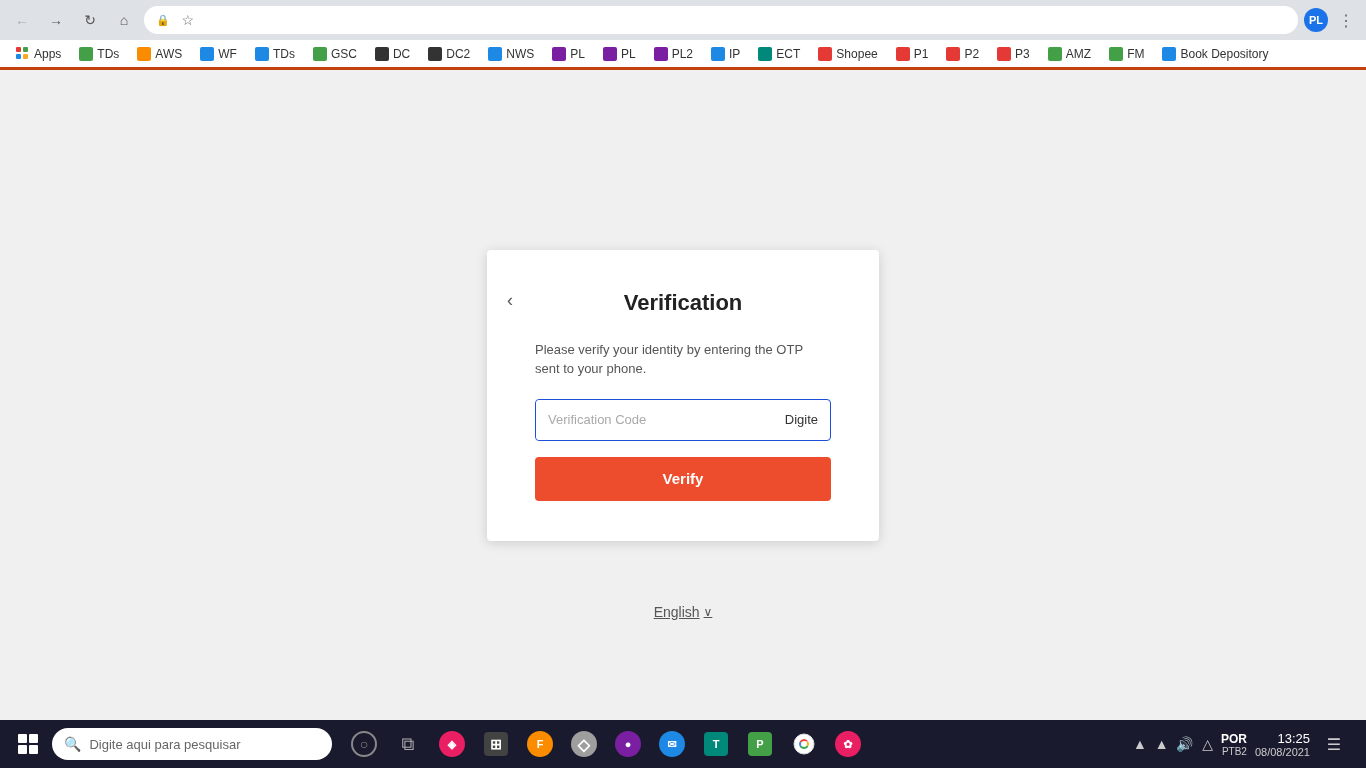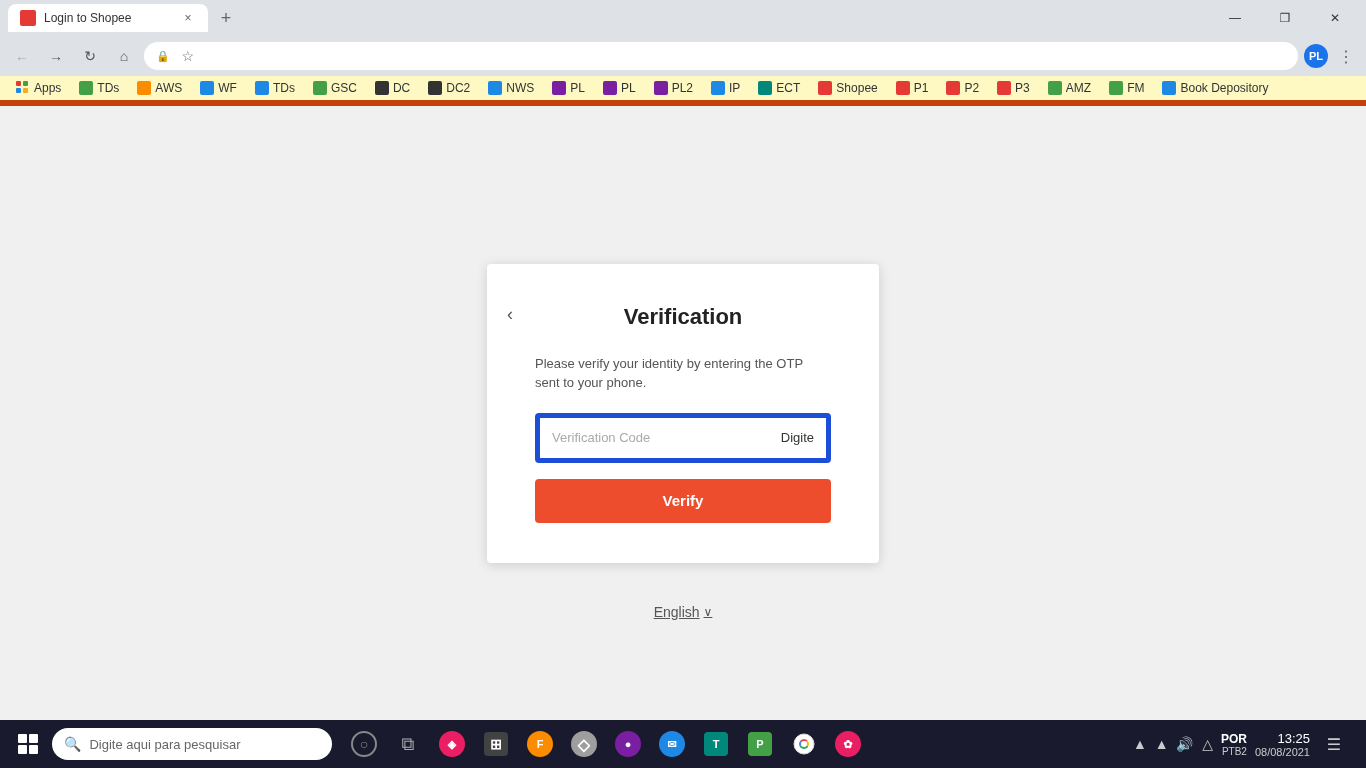--- a/index.html
+++ b/index.html
@@ -91,19 +91,6 @@
 
 <div class="browser-frame">
 
-  <div class="title-bar">
-    <div class="tab">
-      <div class="tab-favicon"></div>
-      <span class="tab-title">Login to Shopee</span>
-      <span class="tab-close">×</span>
-    </div>
-    <span class="new-tab">+</span>
-    <div class="window-controls">
-      <div class="win-btn">—</div>
-      <div class="win-btn">❐</div>
-      <div class="win-btn win-close">✕</div>
-    </div>
-  </div>
 
   <div class="address-bar">
     <div class="nav-btn disabled">←</div>

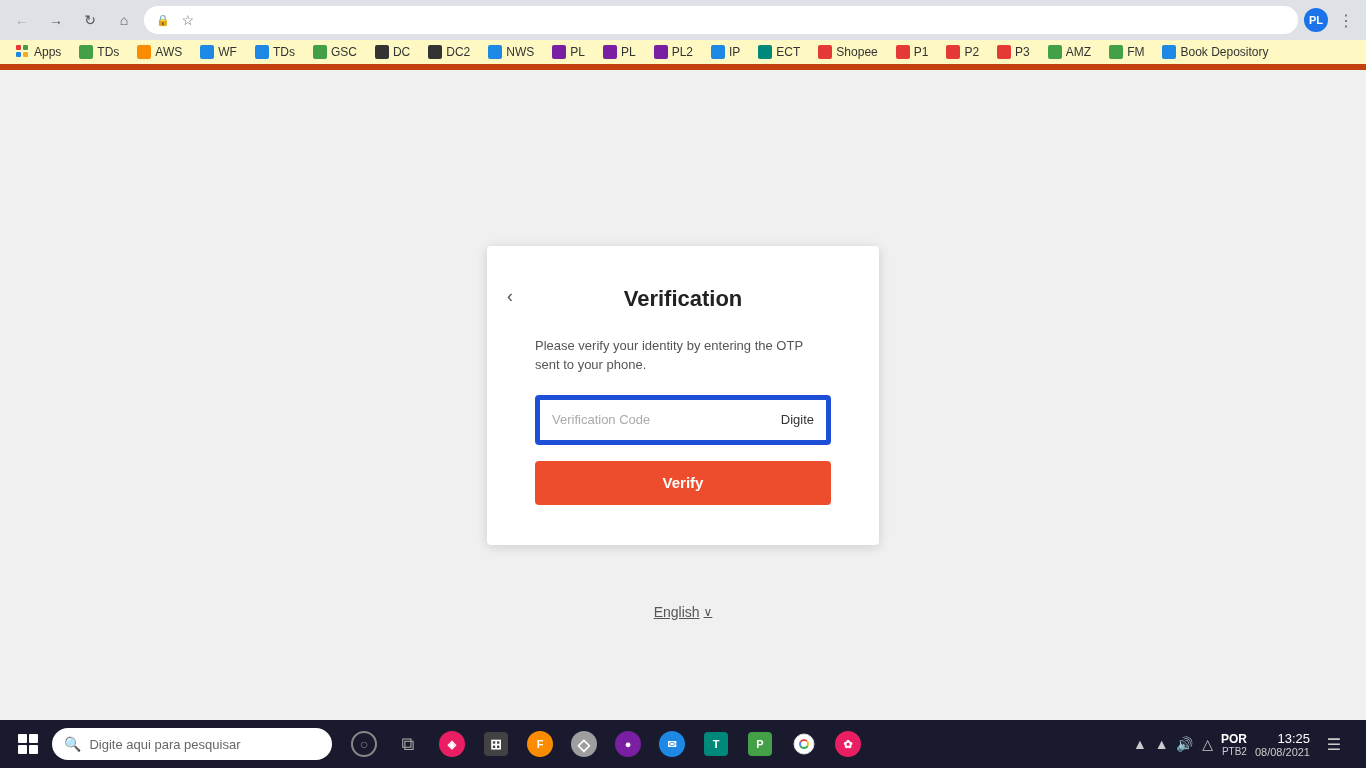--- a/index.html
+++ b/index.html
@@ -30,7 +30,7 @@
     .menu-btn { width: 24px; height: 24px; display: flex; align-items: center; justify-content: center; color: #666; font-size: 16px; }
 
     
-    .bookmarks-bar { height: 30px; background: #fef9c3; display: flex; align-items: center; padding: 0 8px; gap: 2px; border-bottom: 6px solid #c2410c; }
+    .bookmarks-bar { height: 30px; background: #ffffff; display: flex; align-items: center; padding: 0 8px; gap: 2px; border-bottom: 3px solid #c2410c; }
     .bookmark-item { display: flex; align-items: center; height: 22px; padding: 0 8px; border-radius: 4px; cursor: pointer; font-size: 12px; color: #333; gap: 4px; white-space: nowrap; }
     .bm-favicon { width: 14px; height: 14px; border-radius: 2px; flex-shrink: 0; }
     .bm-red { background: #e53935; }

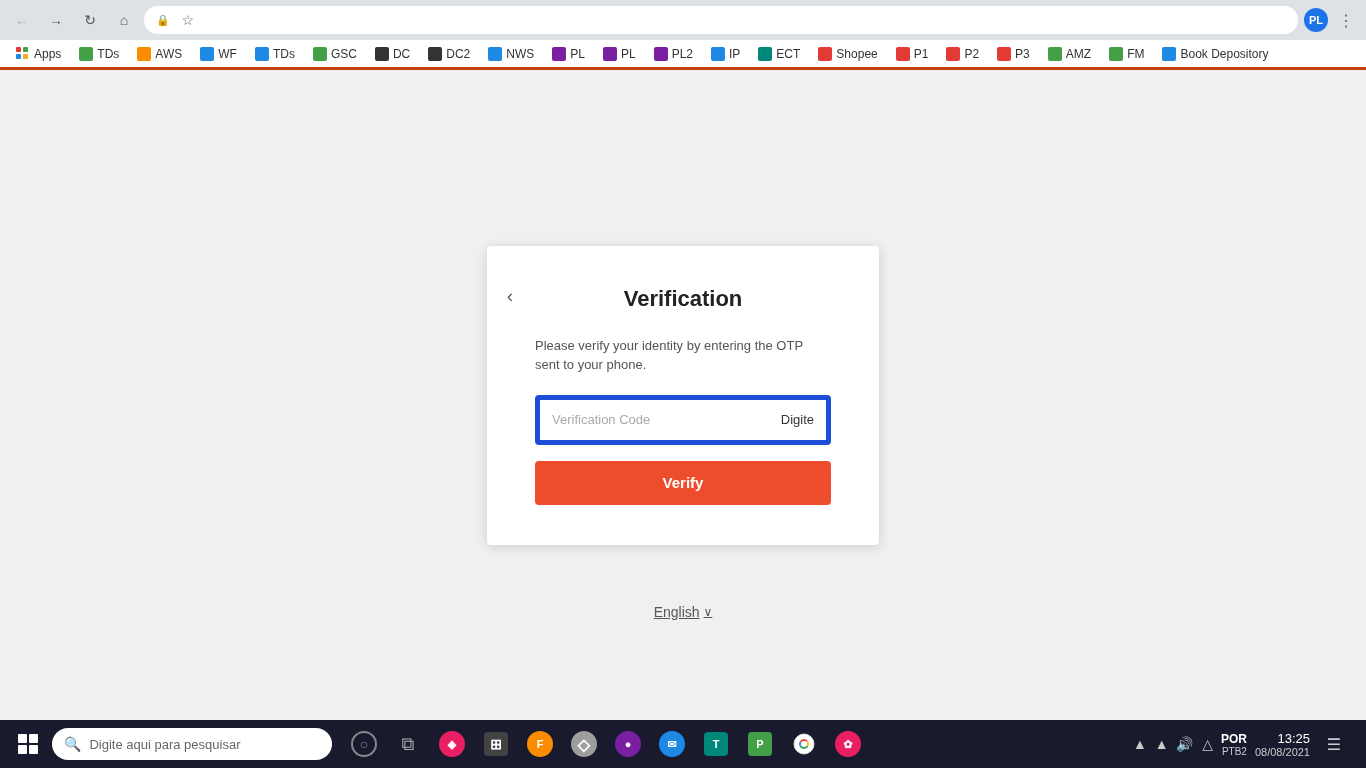--- a/index.html
+++ b/index.html
@@ -49,7 +49,7 @@
     .card-back-btn { position: absolute; top: 40px; left: 20px; font-size: 18px; color: #555; cursor: pointer; background: none; border: none; }
     .card-title { text-align: center; font-size: 22px; font-weight: bold; color: #222; margin-bottom: 24px; }
     .card-description { font-size: 13px; color: #555; margin-bottom: 20px; line-height: 1.5; }
-    .otp-input-wrapper { position: relative; margin-bottom: 16px; border: 5px solid #1d4ed8; border-radius: 4px; display: flex; align-items: center; justify-content: space-between; }
+    .otp-input-wrapper { position: relative; margin-bottom: 16px; border: 1px solid #1d4ed8; border-radius: 4px; display: flex; align-items: center; justify-content: space-between; }
     .otp-input { flex: 1; height: 40px; border: none; border-radius: 4px; padding: 0 12px; font-size: 13px; color: #333; outline: none; }
     .otp-input::placeholder { color: #aaa; }
     .resend-btn { padding: 0 12px; font-size: 13px; color: #333; cursor: pointer; background: none; border: none; white-space: nowrap; }

